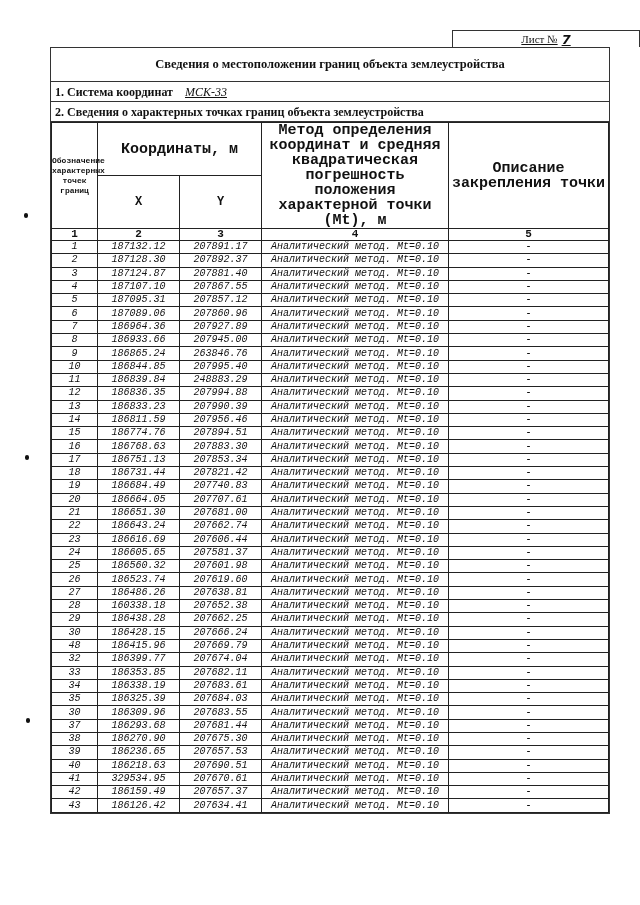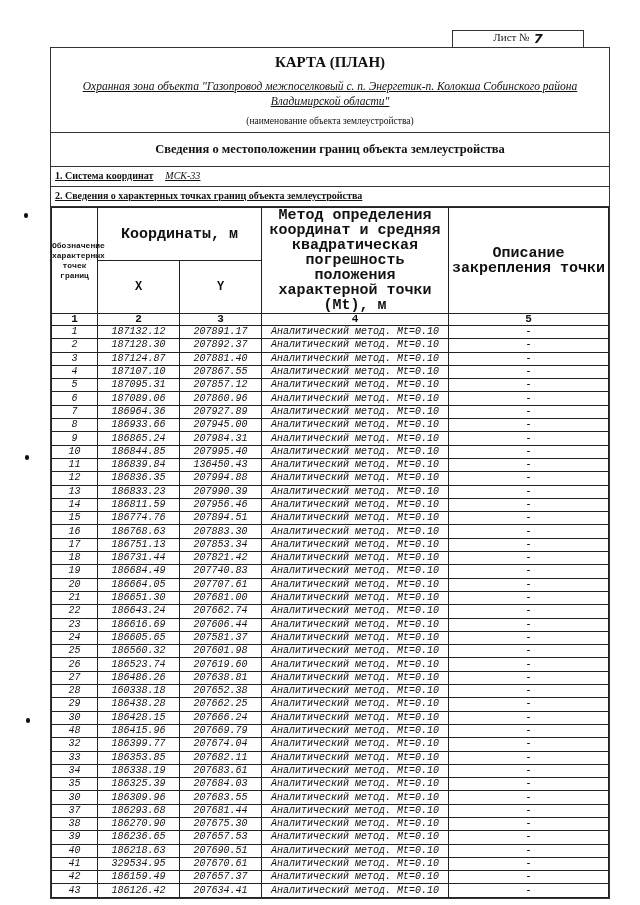--- a/index.html
+++ b/index.html
@@ -8,9 +8,9 @@
       font-family: "Liberation Serif", "DejaVu Serif", serif; color: #111;
     }
     .sheet-box {
-      position: absolute; left: 452px; top: 30px; width: 132px; height: 17px;
+      position: absolute; left: 452px; top: 30px; width: 188px; height: 17px;
       border: 1.5px solid #333; border-bottom: none; box-sizing: border-box;
-      font-size: 11px; display: flex; align-items: flex-start; justify-content: center;
+      font-size: 11px; display: flex; align-items: center; justify-content: center; text-decoration: underline;
     }
     .sheet-box .num { font-family: "DejaVu Sans", sans-serif; font-weight: bold; font-size: 13px; margin-left: 4px; font-style: italic; }
     .frame {

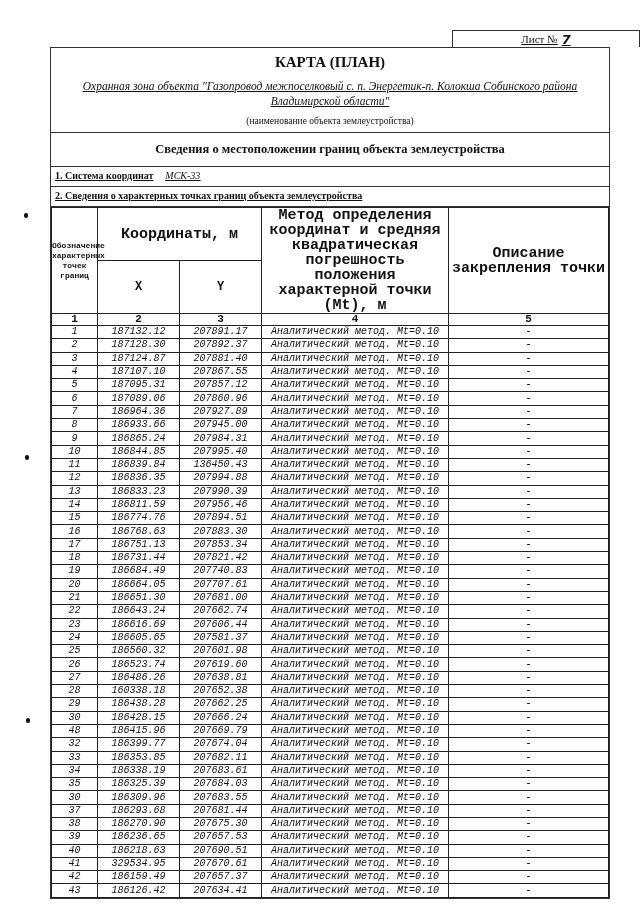--- a/index.html
+++ b/index.html
@@ -48,12 +48,6 @@
 </div>
 
 <div class="frame">
-  <div class="title-block">
-    <div class="title">КАРТА (ПЛАН)</div>
-    <div class="object-name">Охранная зона объекта "Газопровод межпоселковый с. п. Энергетик-п. Колокша Собинского района</div>
-    <div class="object-name">Владимирской области"</div>
-    <div class="caption">(наименование объекта землеустройства)</div>
-  </div>
   <div class="section-title">Сведения о местоположении границ объекта землеустройства</div>
   <div class="line-row">
     <b>1. Система координат</b><span class="val">МСК-33</span>

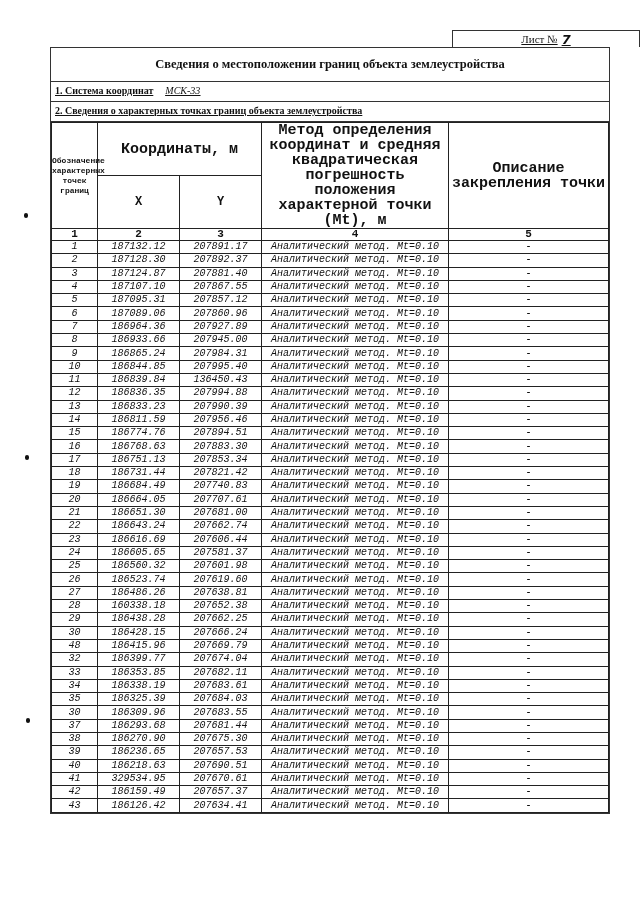--- a/index.html
+++ b/index.html
@@ -22,7 +22,7 @@
     .object-name { font-style: italic; text-decoration: underline; font-size: 11.5px; line-height: 15px; }
     .caption { font-size: 9.5px; margin-top: 7px; }
     .section-title { text-align: center; font-weight: bold; font-size: 12.5px; padding: 9px 0 9px; border-bottom: 1.5px solid #333; }
-    .line-row { font-size: 10px; padding: 3px 4px; border-bottom: 1.5px solid #333; height: 13px; text-decoration: underline; }
+    .line-row { font-size: 12px; padding: 3px 4px; border-bottom: 1.5px solid #333; height: 13px; }
     .line-row b { font-weight: bold; }
     .line-row .val { font-style: italic; text-decoration: underline; margin-left: 12px; }
     table { border-collapse: collapse; width: 100%; table-layout: fixed; font-family: Liberation Mono, monospace; }

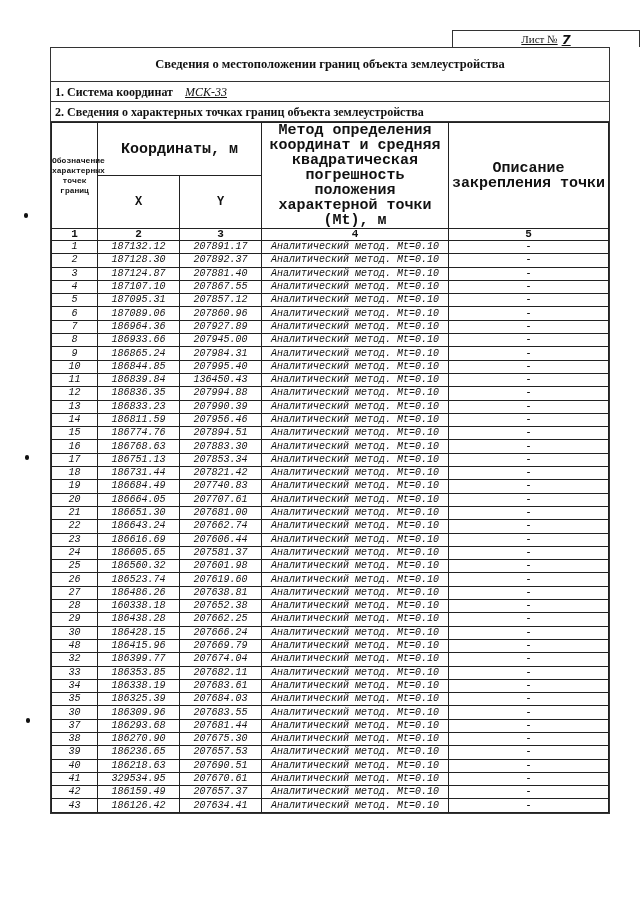--- a/index.html
+++ b/index.html
@@ -143,7 +143,7 @@
         <tr class="data">
           <td>9</td>
           <td>186865.24</td>
-          <td>207984.31</td>
+          <td>263846.76</td>
           <td style="text-decoration: none;">Аналитический метод. Mt=0.10</td>
           <td>-</td>
         </tr>

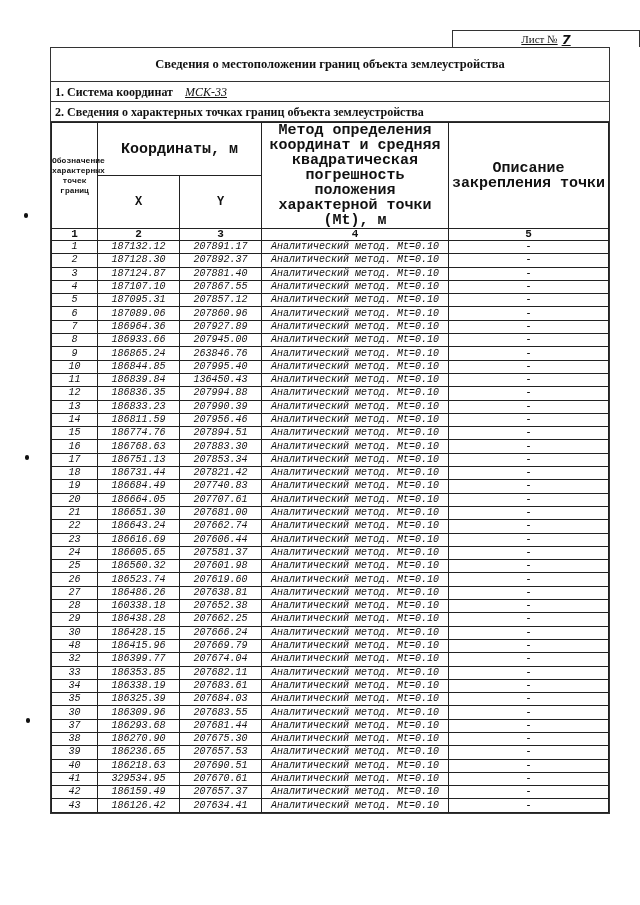--- a/index.html
+++ b/index.html
@@ -157,7 +157,7 @@
         <tr class="data">
           <td>11</td>
           <td>186839.84</td>
-          <td>136450.43</td>
+          <td>248883.29</td>
           <td style="text-decoration: none;">Аналитический метод. Mt=0.10</td>
           <td>-</td>
         </tr>

